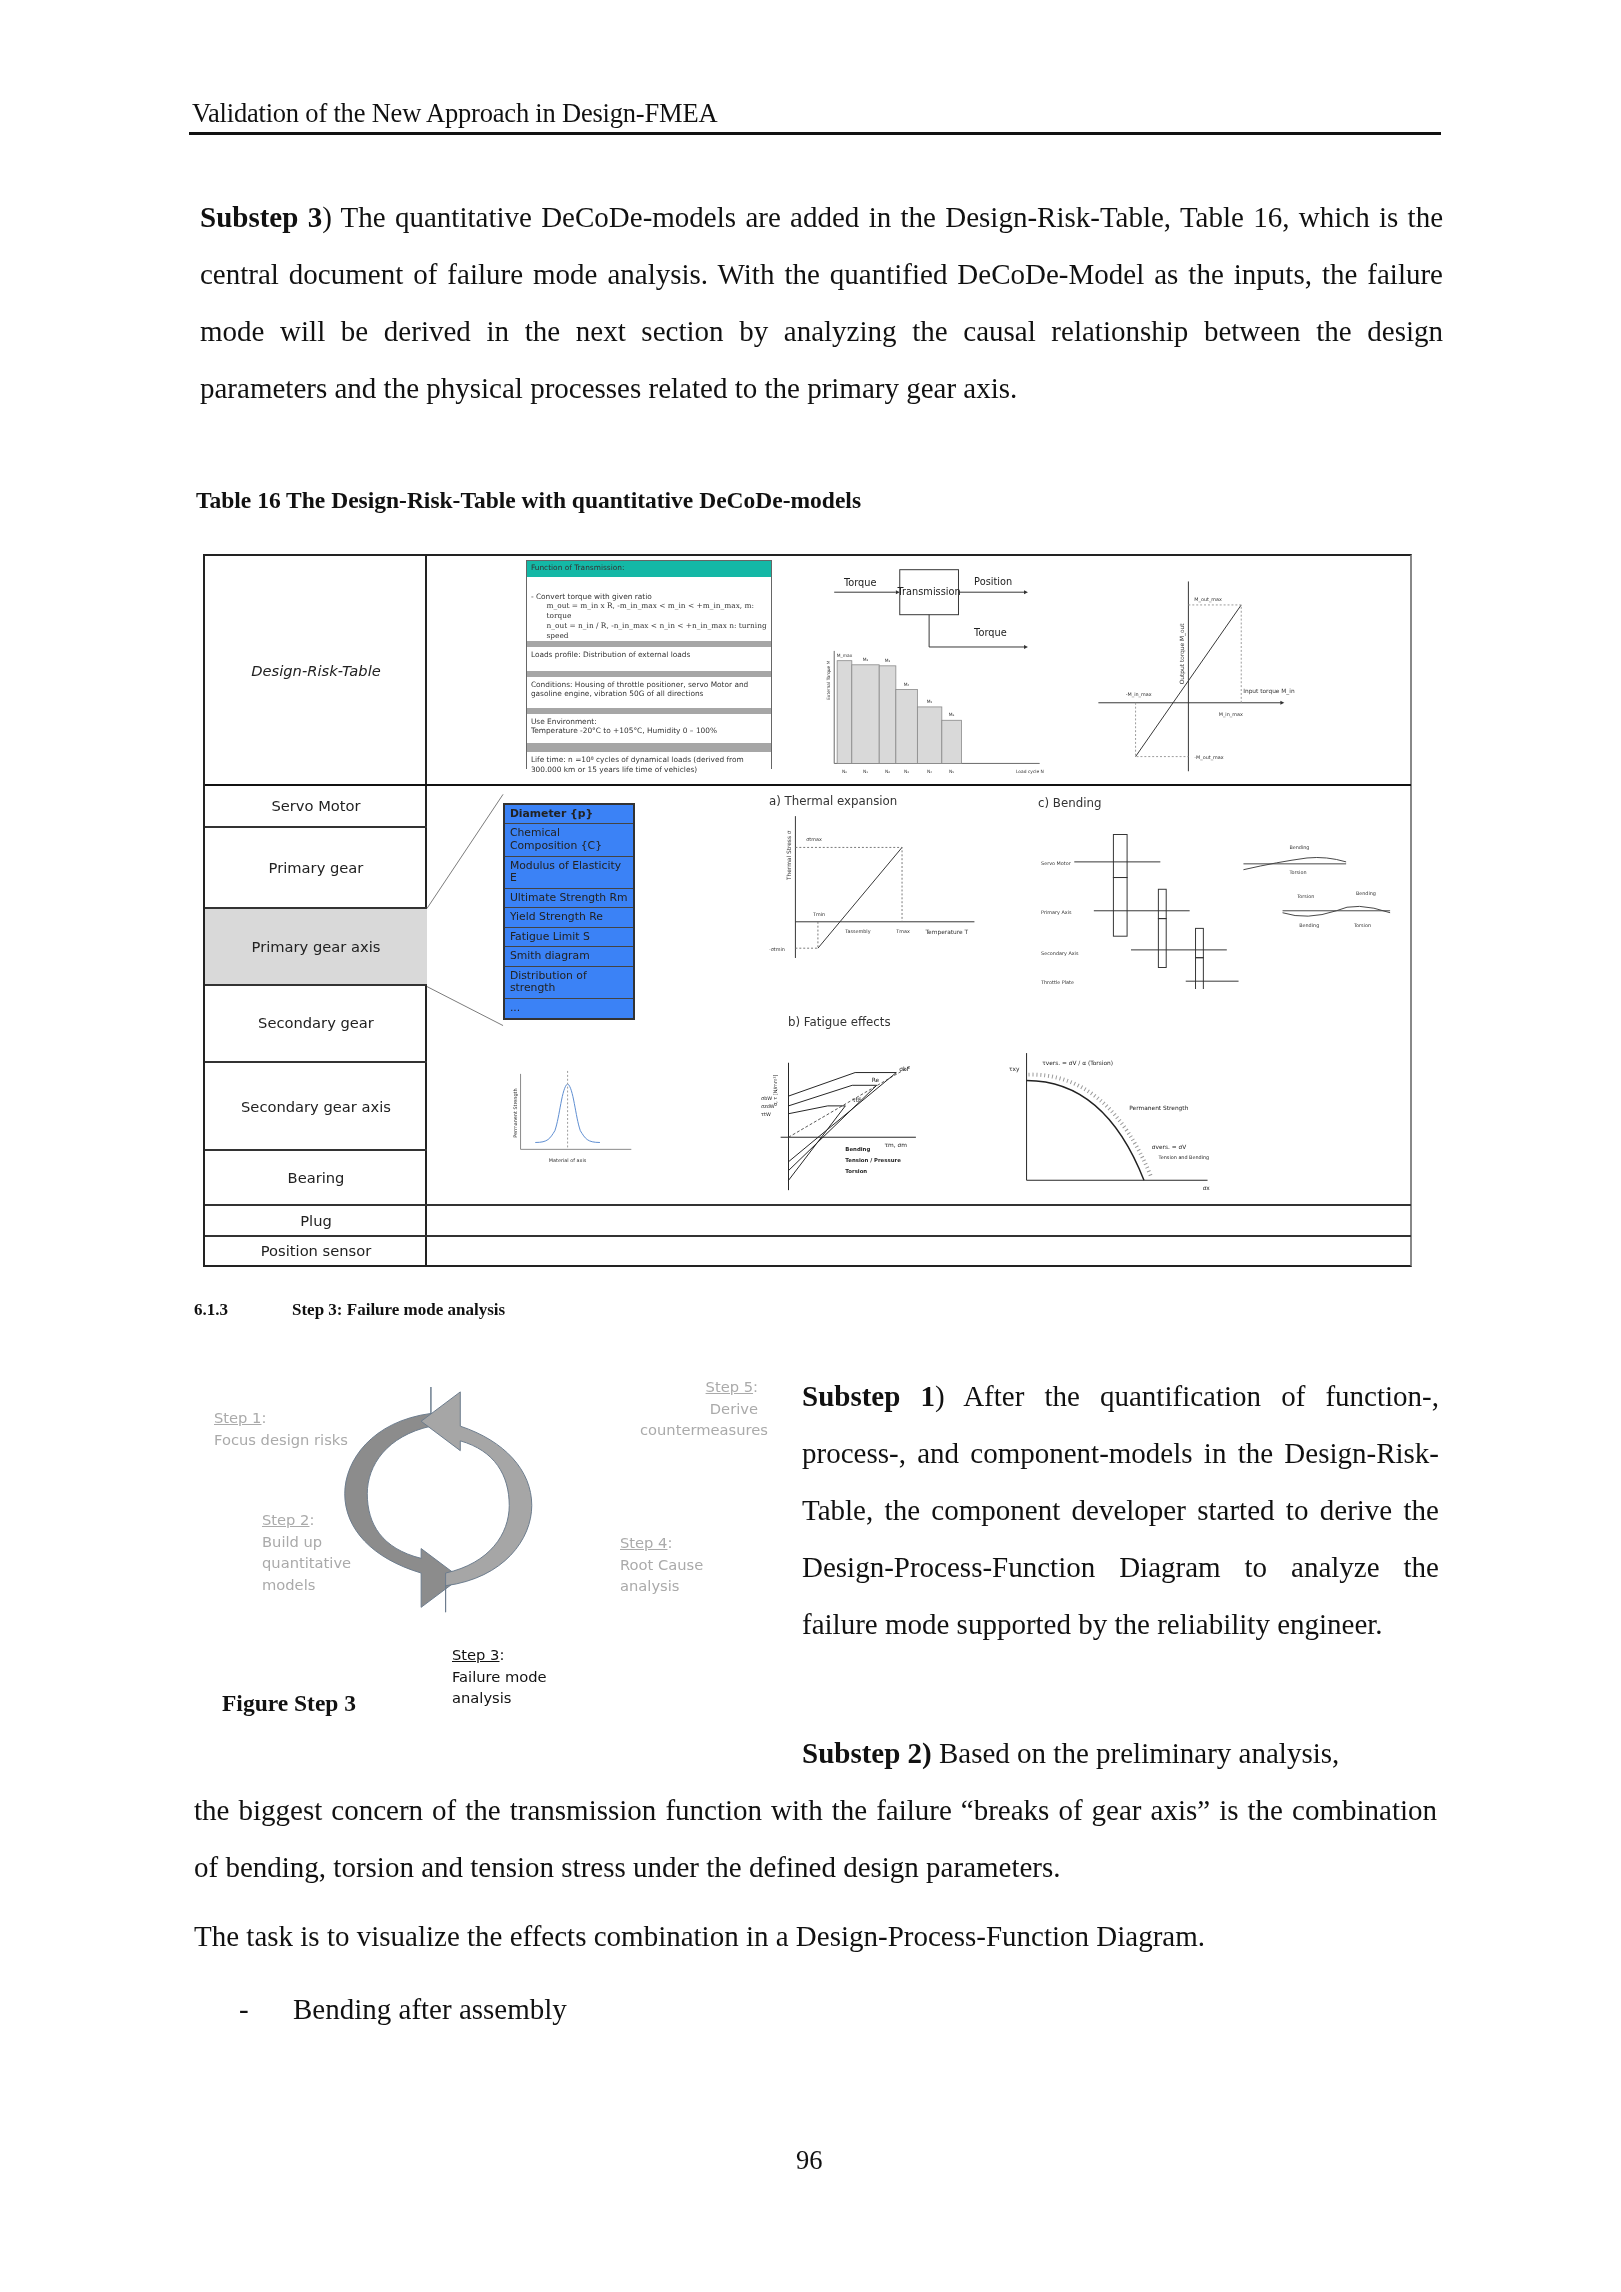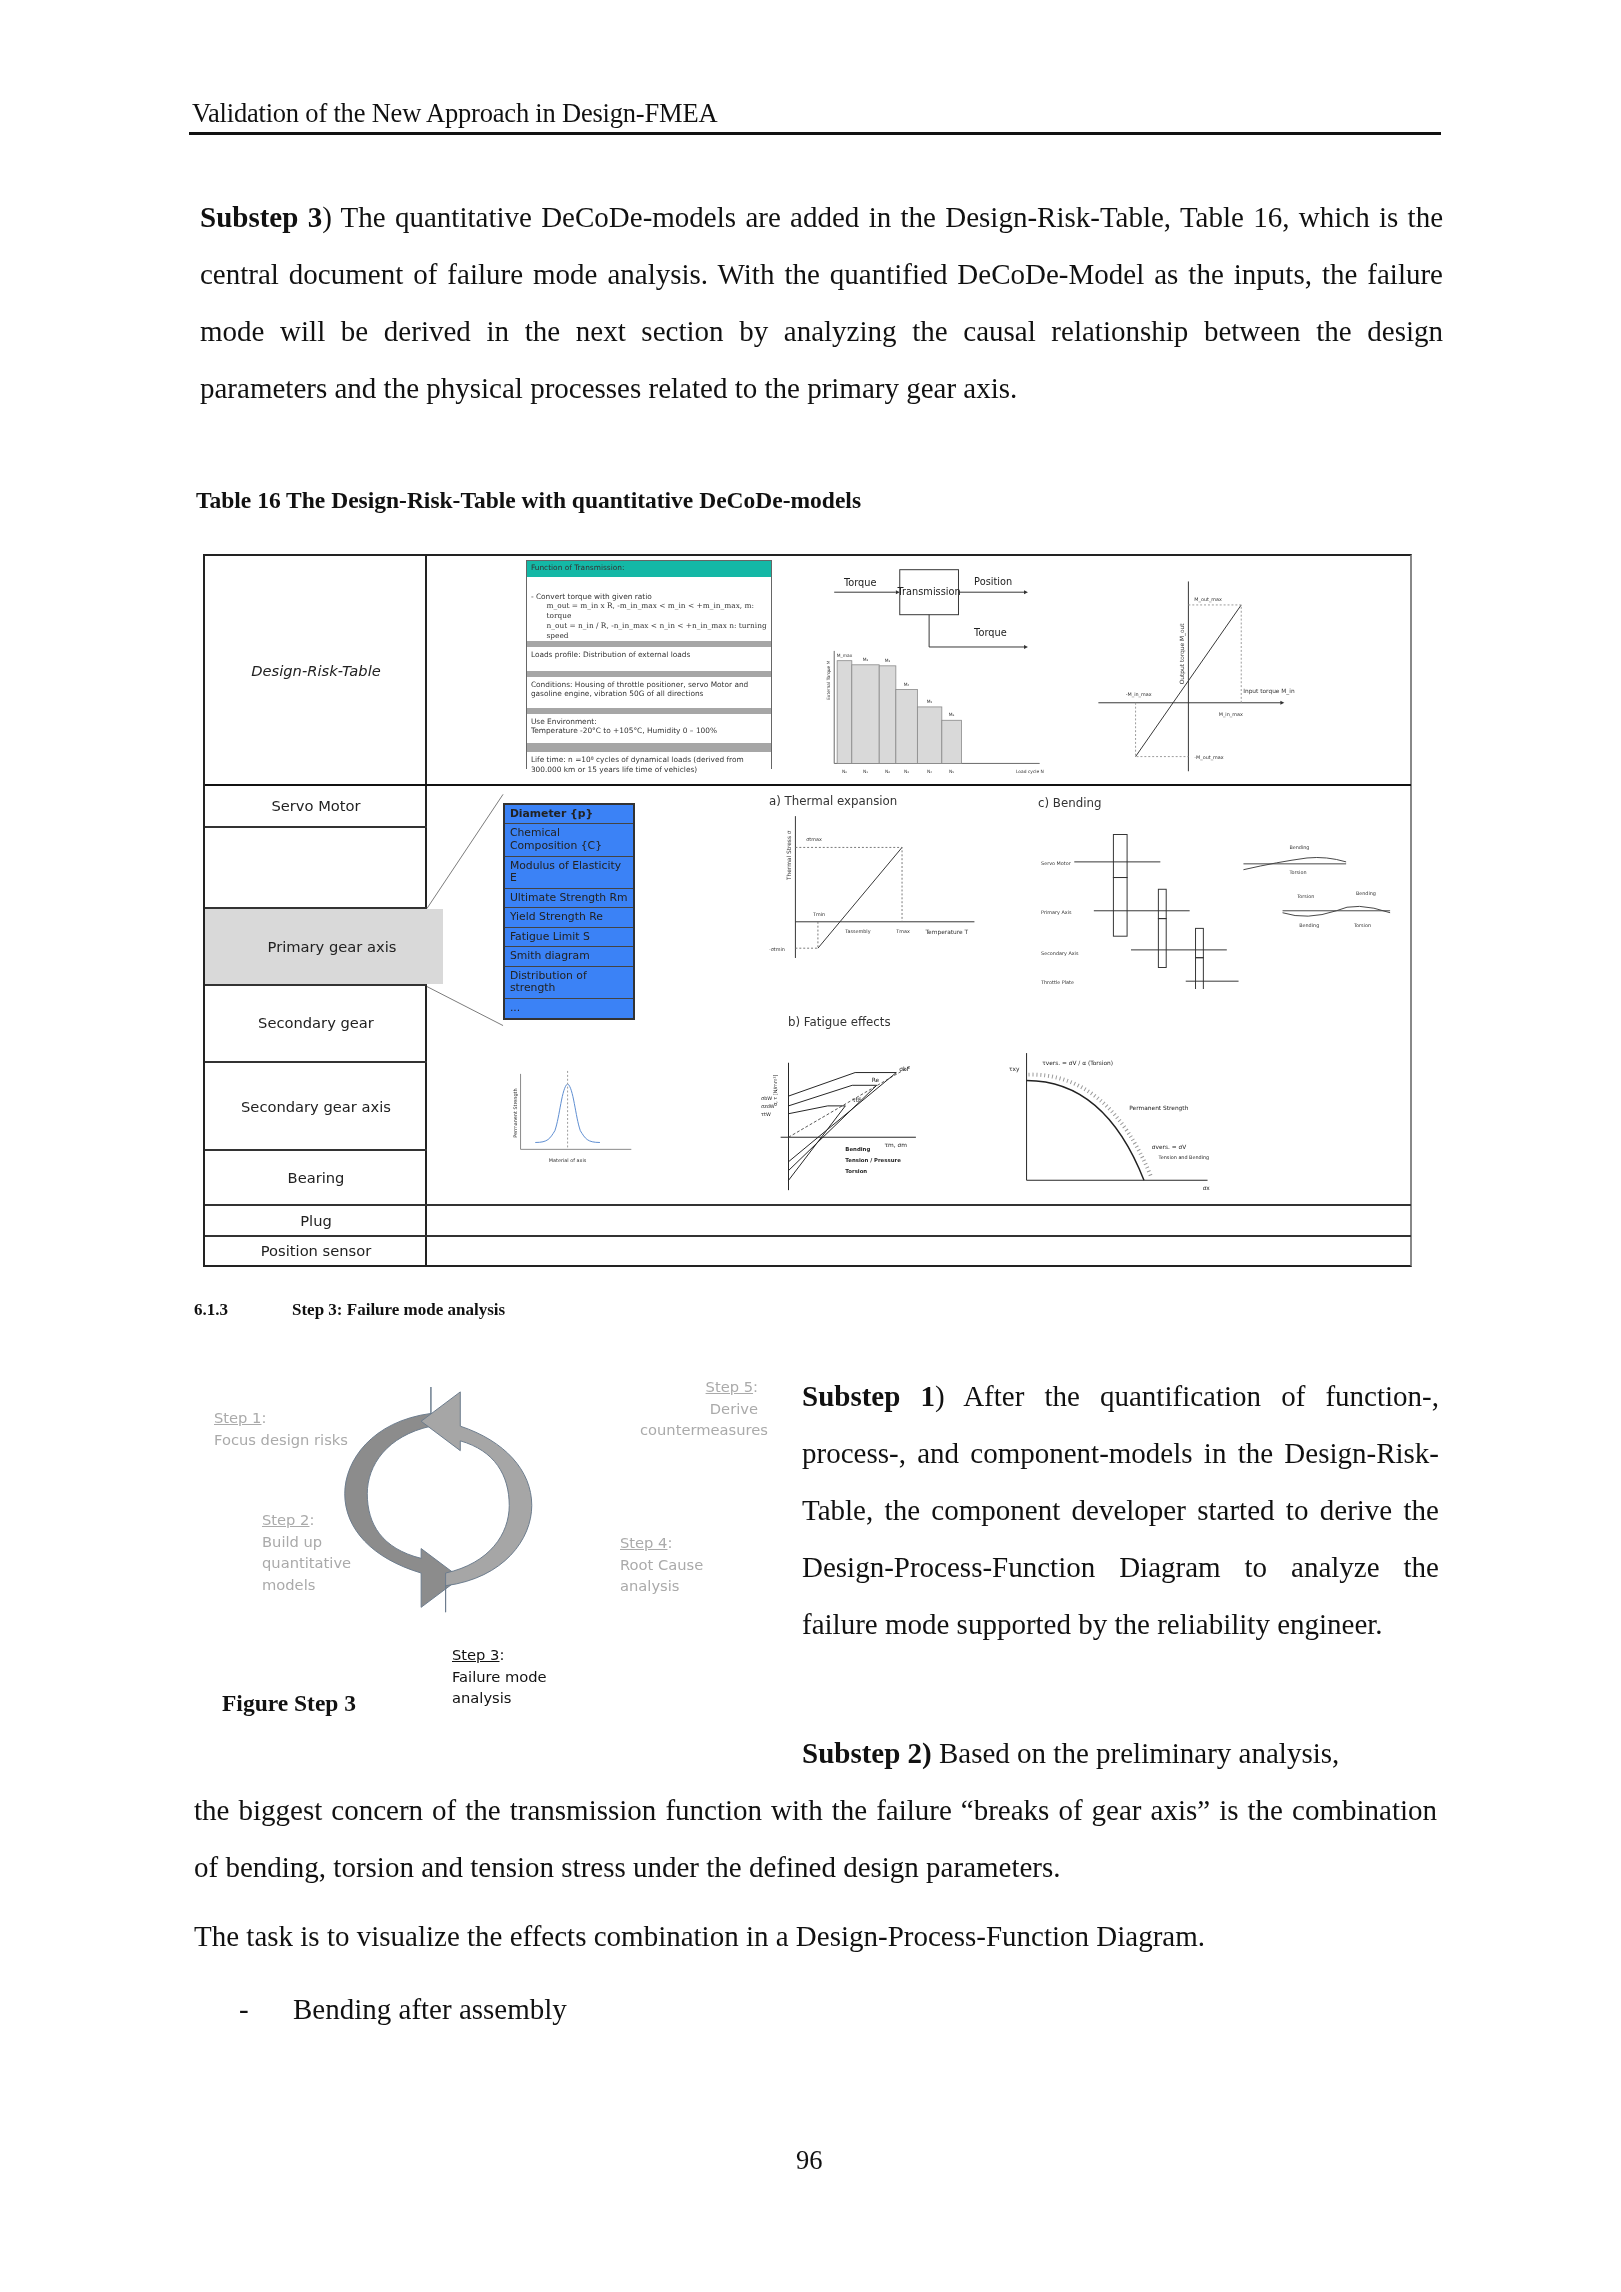--- a/index.html
+++ b/index.html
@@ -62,6 +62,7 @@
 
   <div class="rowlbl italic" style="top:0; height:228px;">Design-Risk-Table</div>
   <div class="rowlbl" style="top:230px; height:39px;">Servo Motor</div>
+  <div class="rowlbl" style="top:272px; height:79px;">Primary gear</div>
   <div class="rowlbl hl" style="top:353px; height:75px;">Primary gear axis</div>
   <div class="rowlbl" style="top:434px; height:65px;">Secondary gear</div>
   <div class="rowlbl" style="top:507px; height:86px;">Secondary gear axis</div>

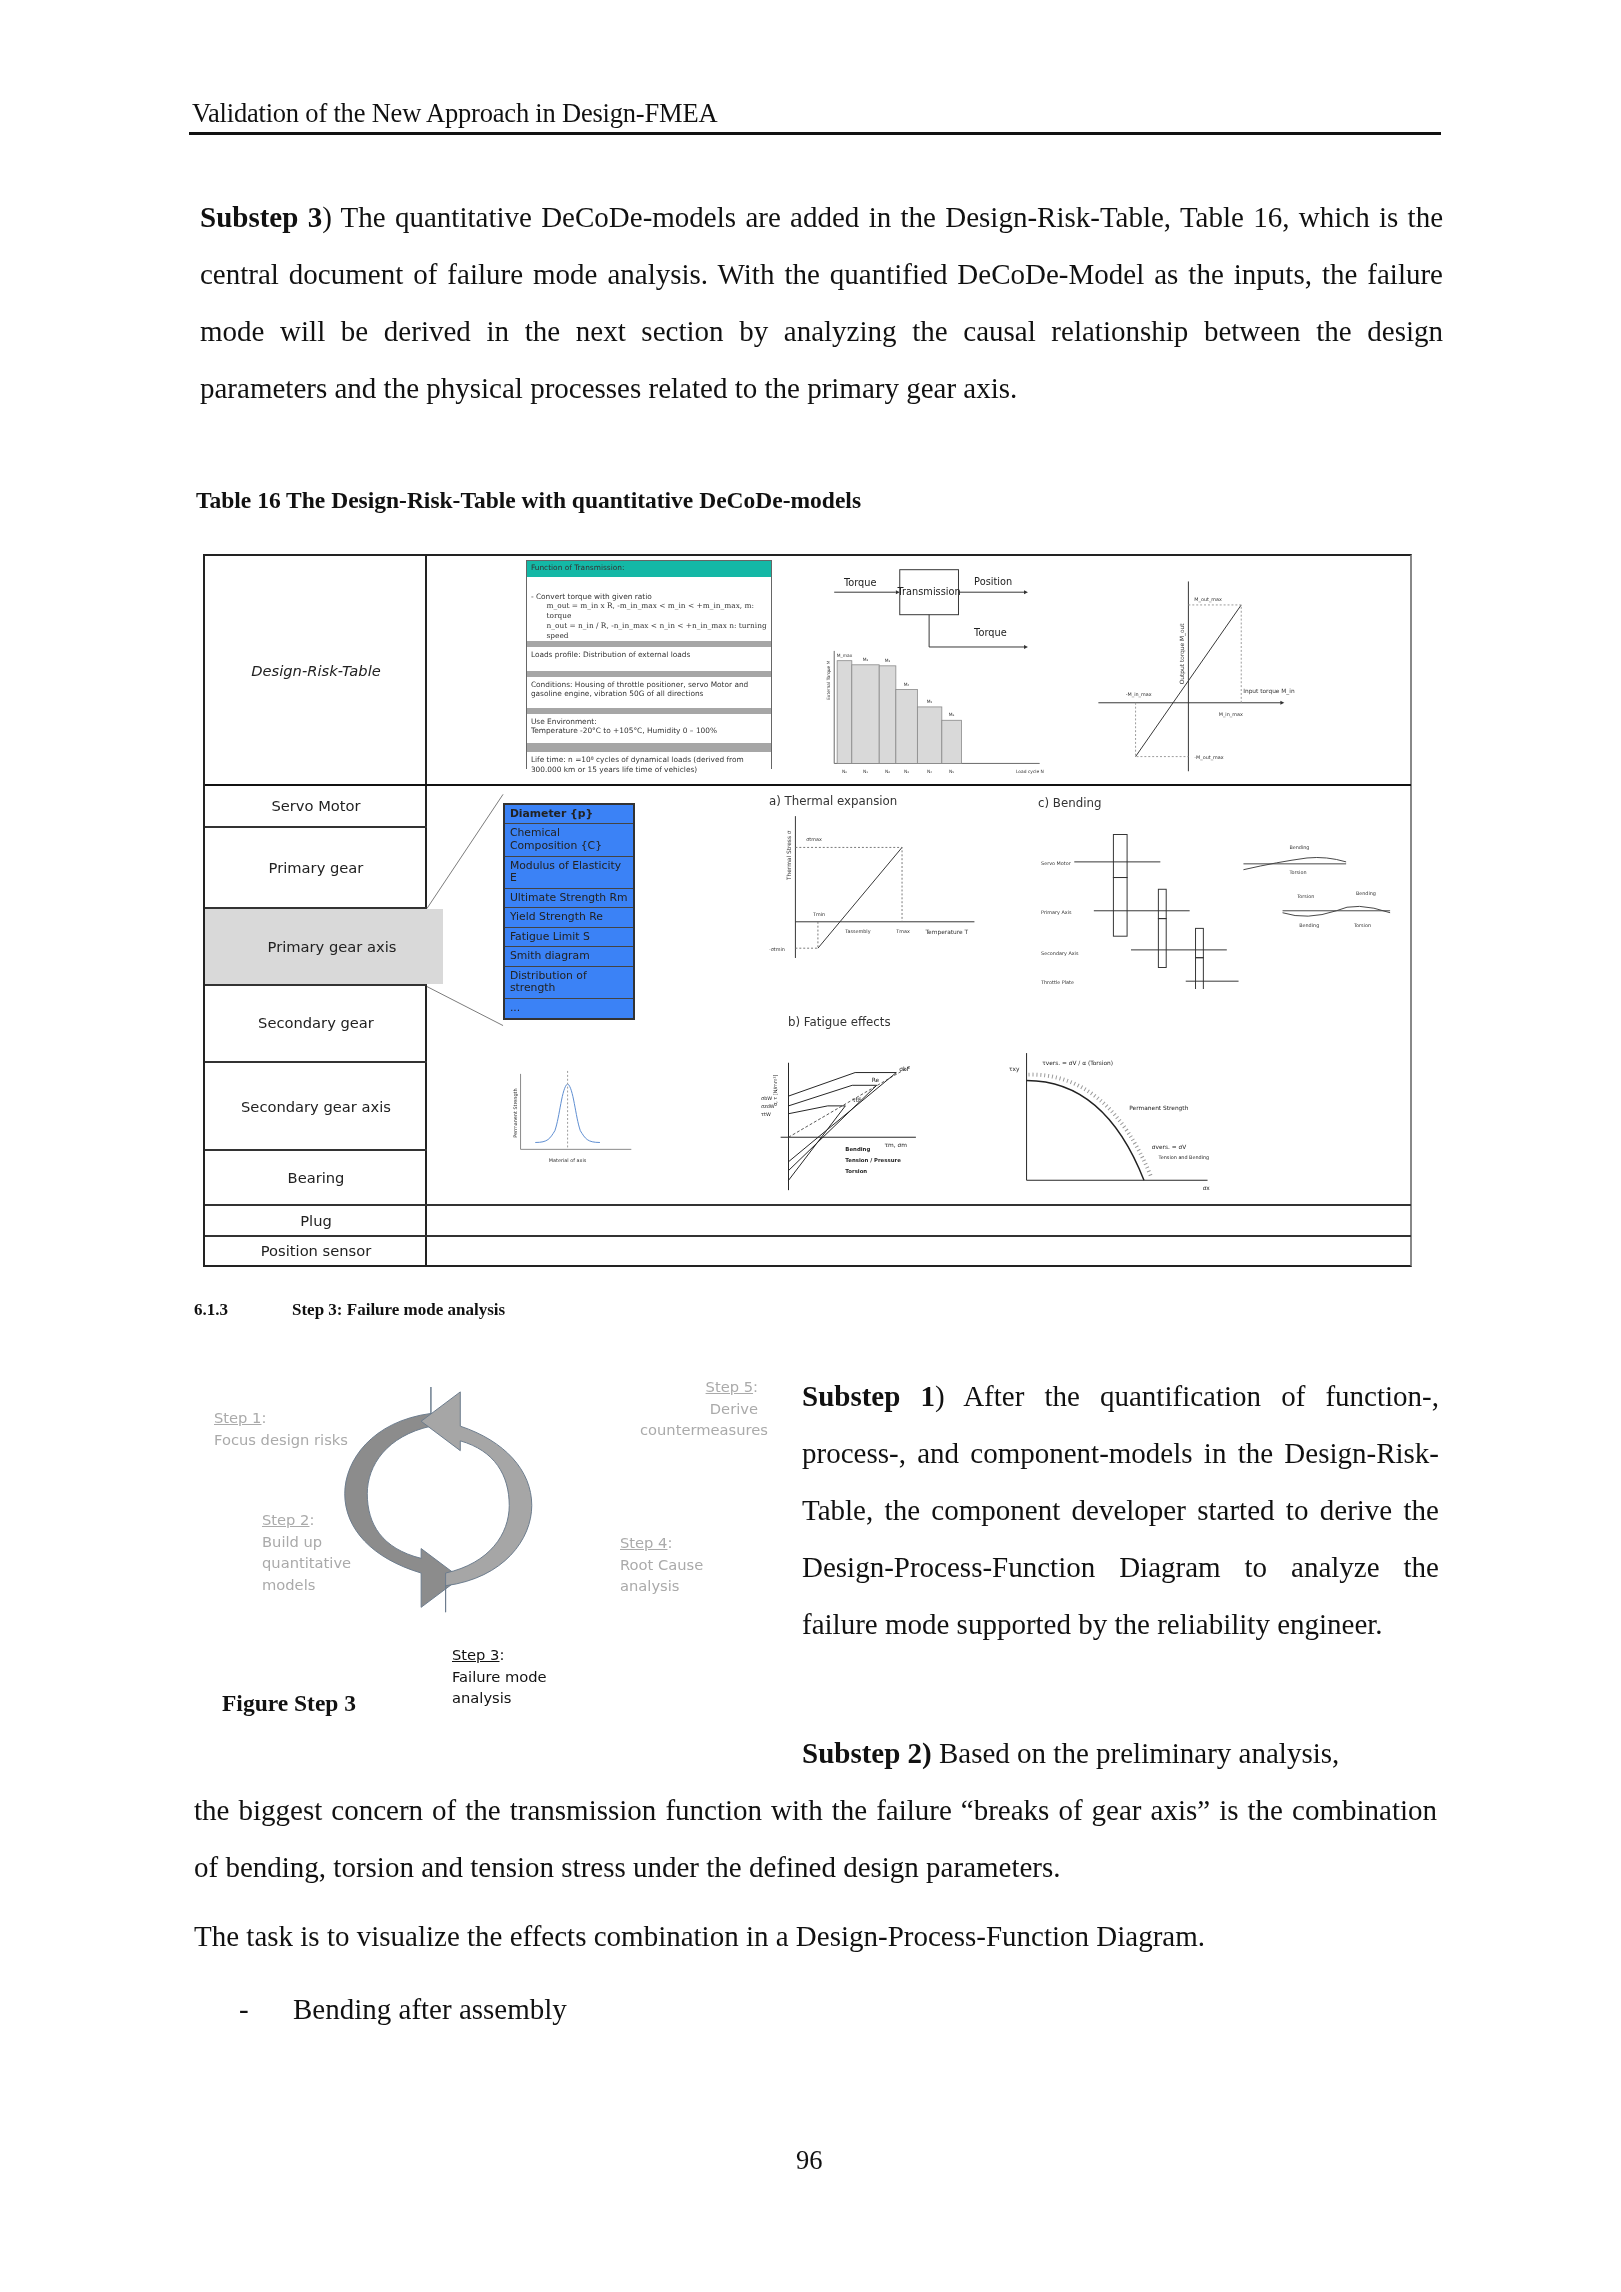--- a/index.html
+++ b/index.html
@@ -20,7 +20,7 @@
   .rowlbl { position:absolute; left:0; width:222px; display:flex; align-items:center; justify-content:center;
             font-family:"DejaVu Sans", sans-serif; font-size:14.7px; color:#222; text-align:center; }
   .rowlbl.italic { font-style:italic; font-size:14.7px; }
-  .rowlbl.hl { background:#d9d9d9;padding-left:16px; }
+  .rowlbl.hl { background:#d9d9d9; }
   .ft-box { left:321px; top:3.9px; width:246px; height:209px; border:1px solid #666; box-sizing:border-box; font-family:"DejaVu Sans", sans-serif; font-size:7.4px; color:#333; }
   .ft-box .bar { background:#a6a6a6; height:5.9px; }
   .ft-box .hdr { background:#14b8a6; padding:2px 3.9px; height:15.7px; box-sizing:border-box; }

